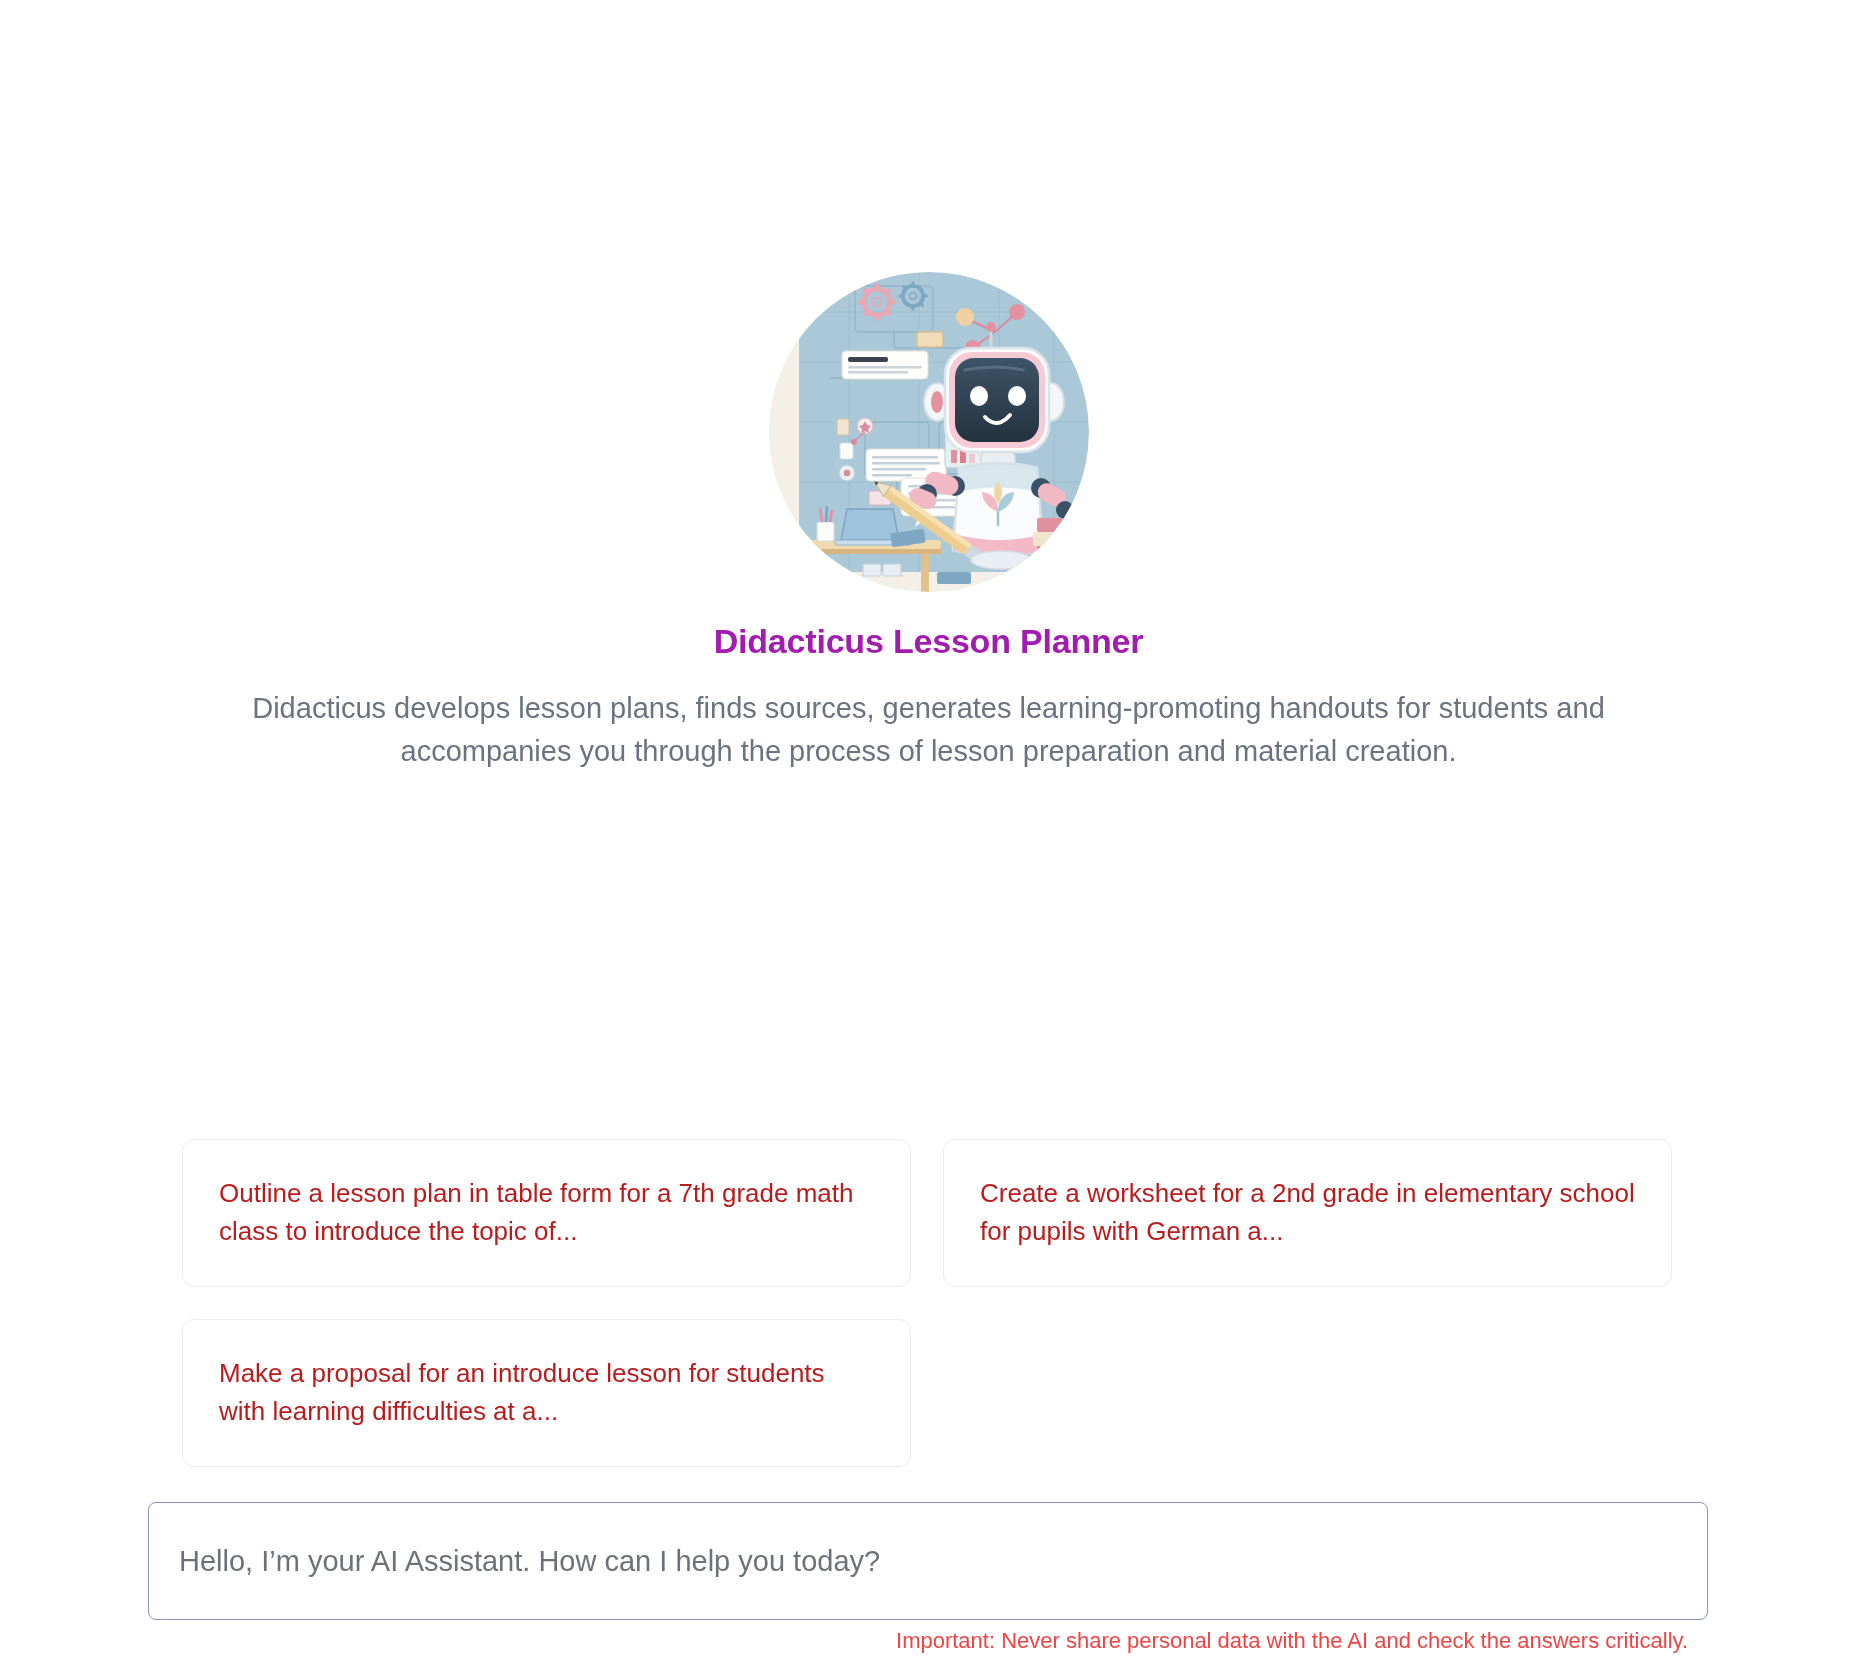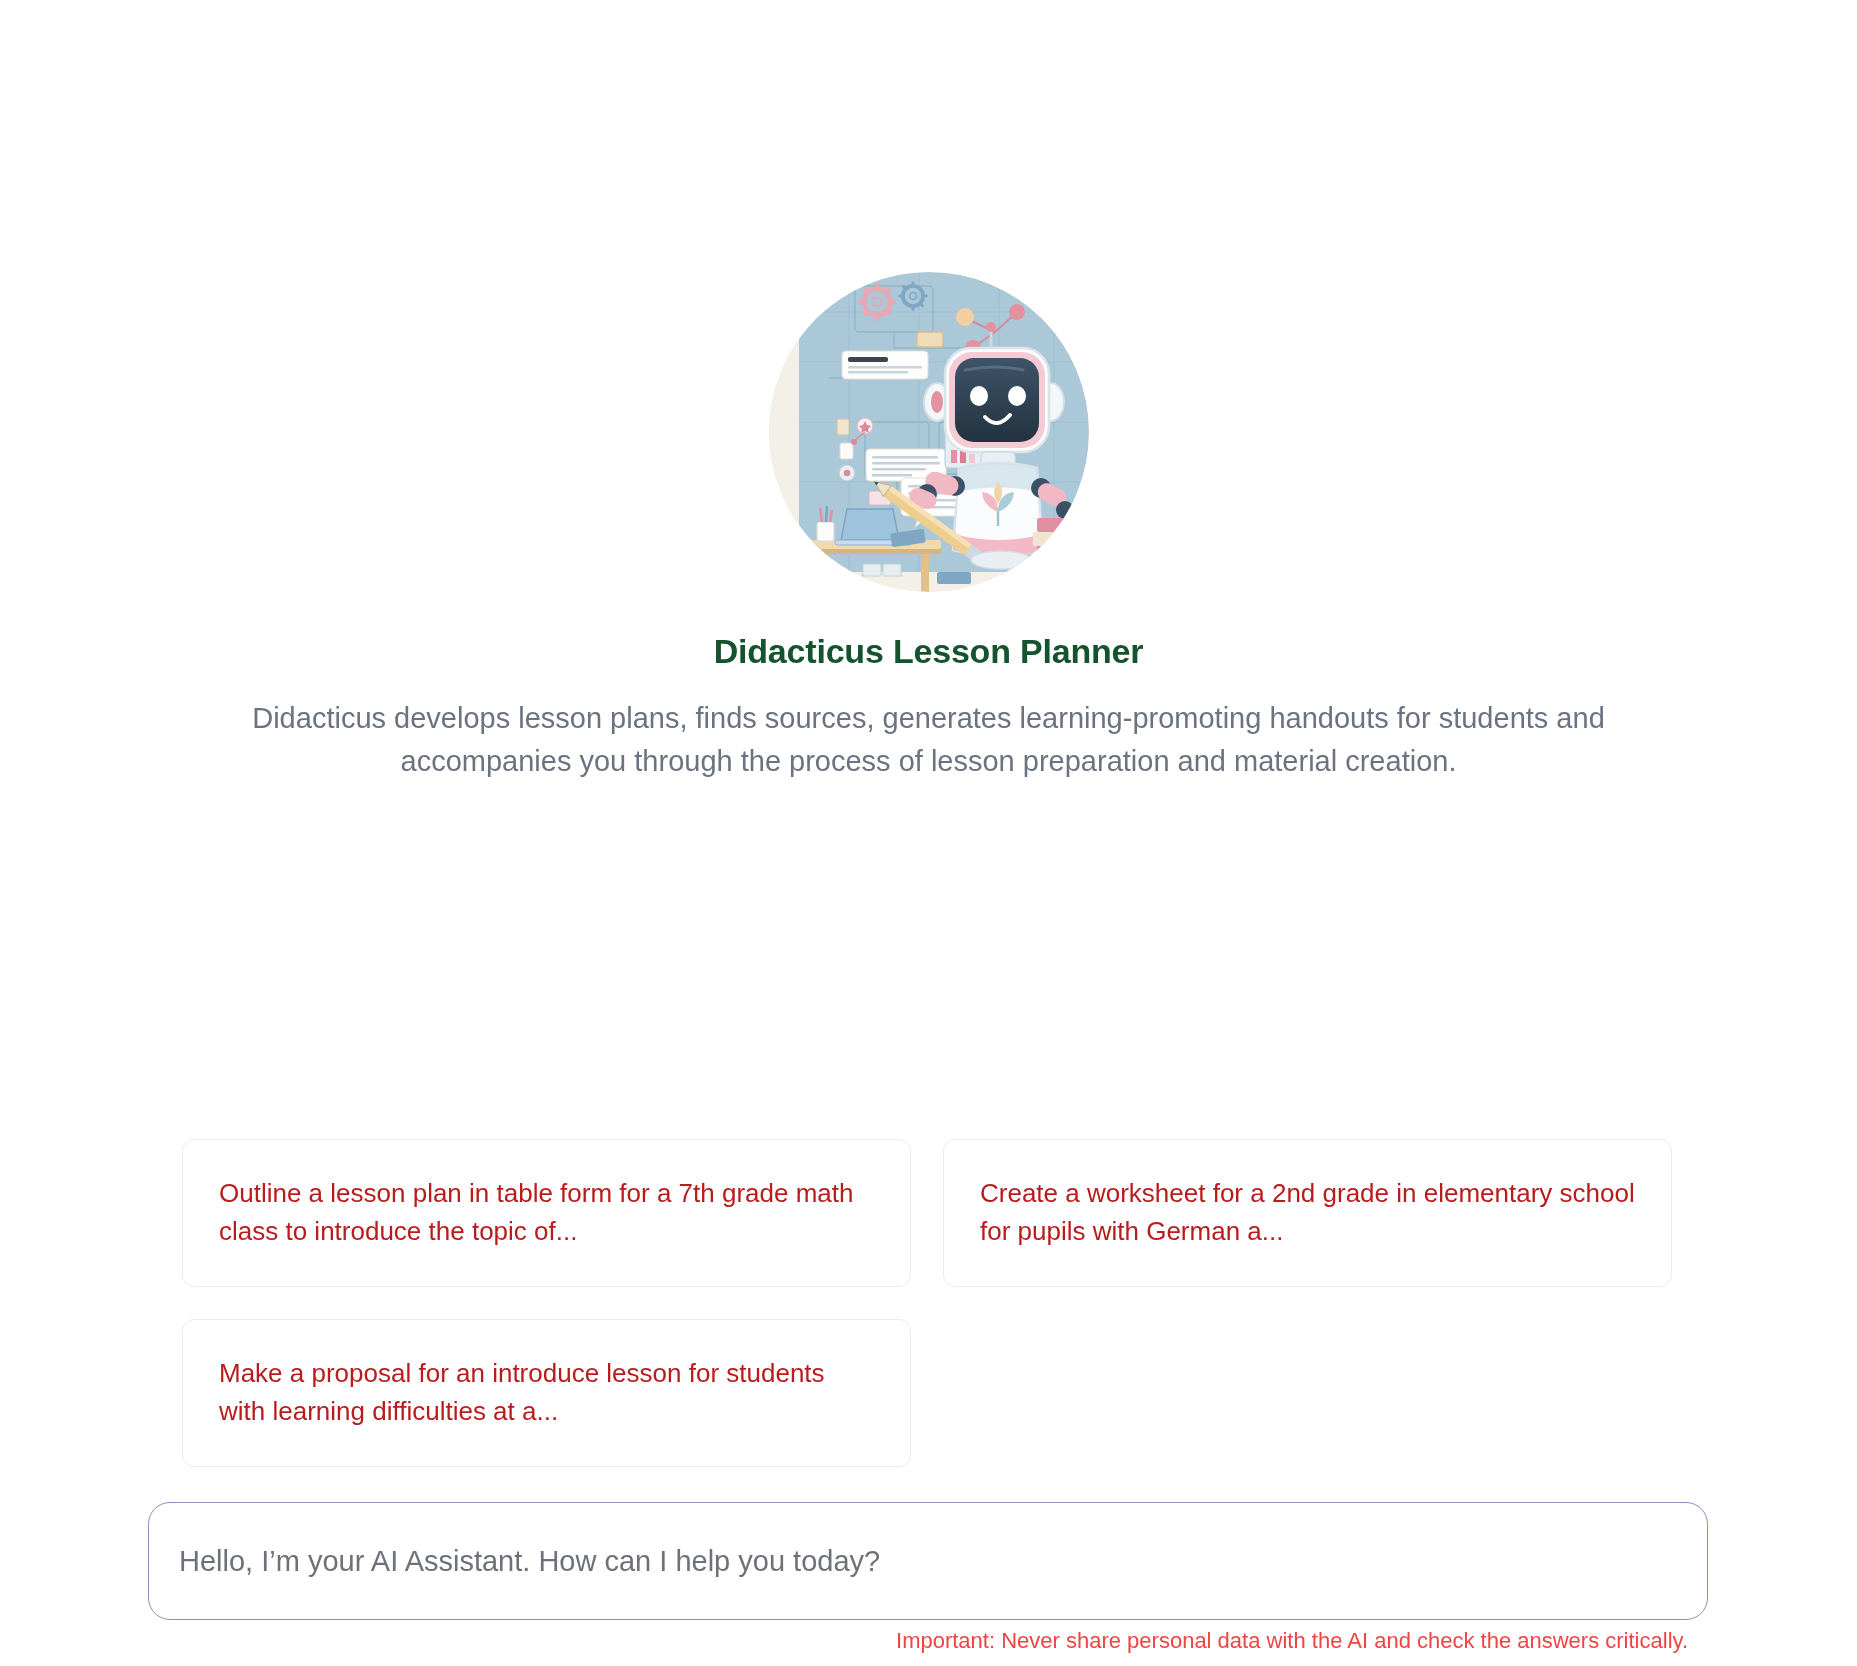--- a/index.html
+++ b/index.html
@@ -41,10 +41,10 @@
   .avatar svg { display: block; width: 320px; height: 320px; }
 
   .app-title {
-    margin-top: 40px;
+    margin-top: 30px;
     font-size: 34px;
     font-weight: 700;
-    color: #14532d;
+    color: #a21caf;
     letter-spacing: -0.2px;
     text-align: center;
   }

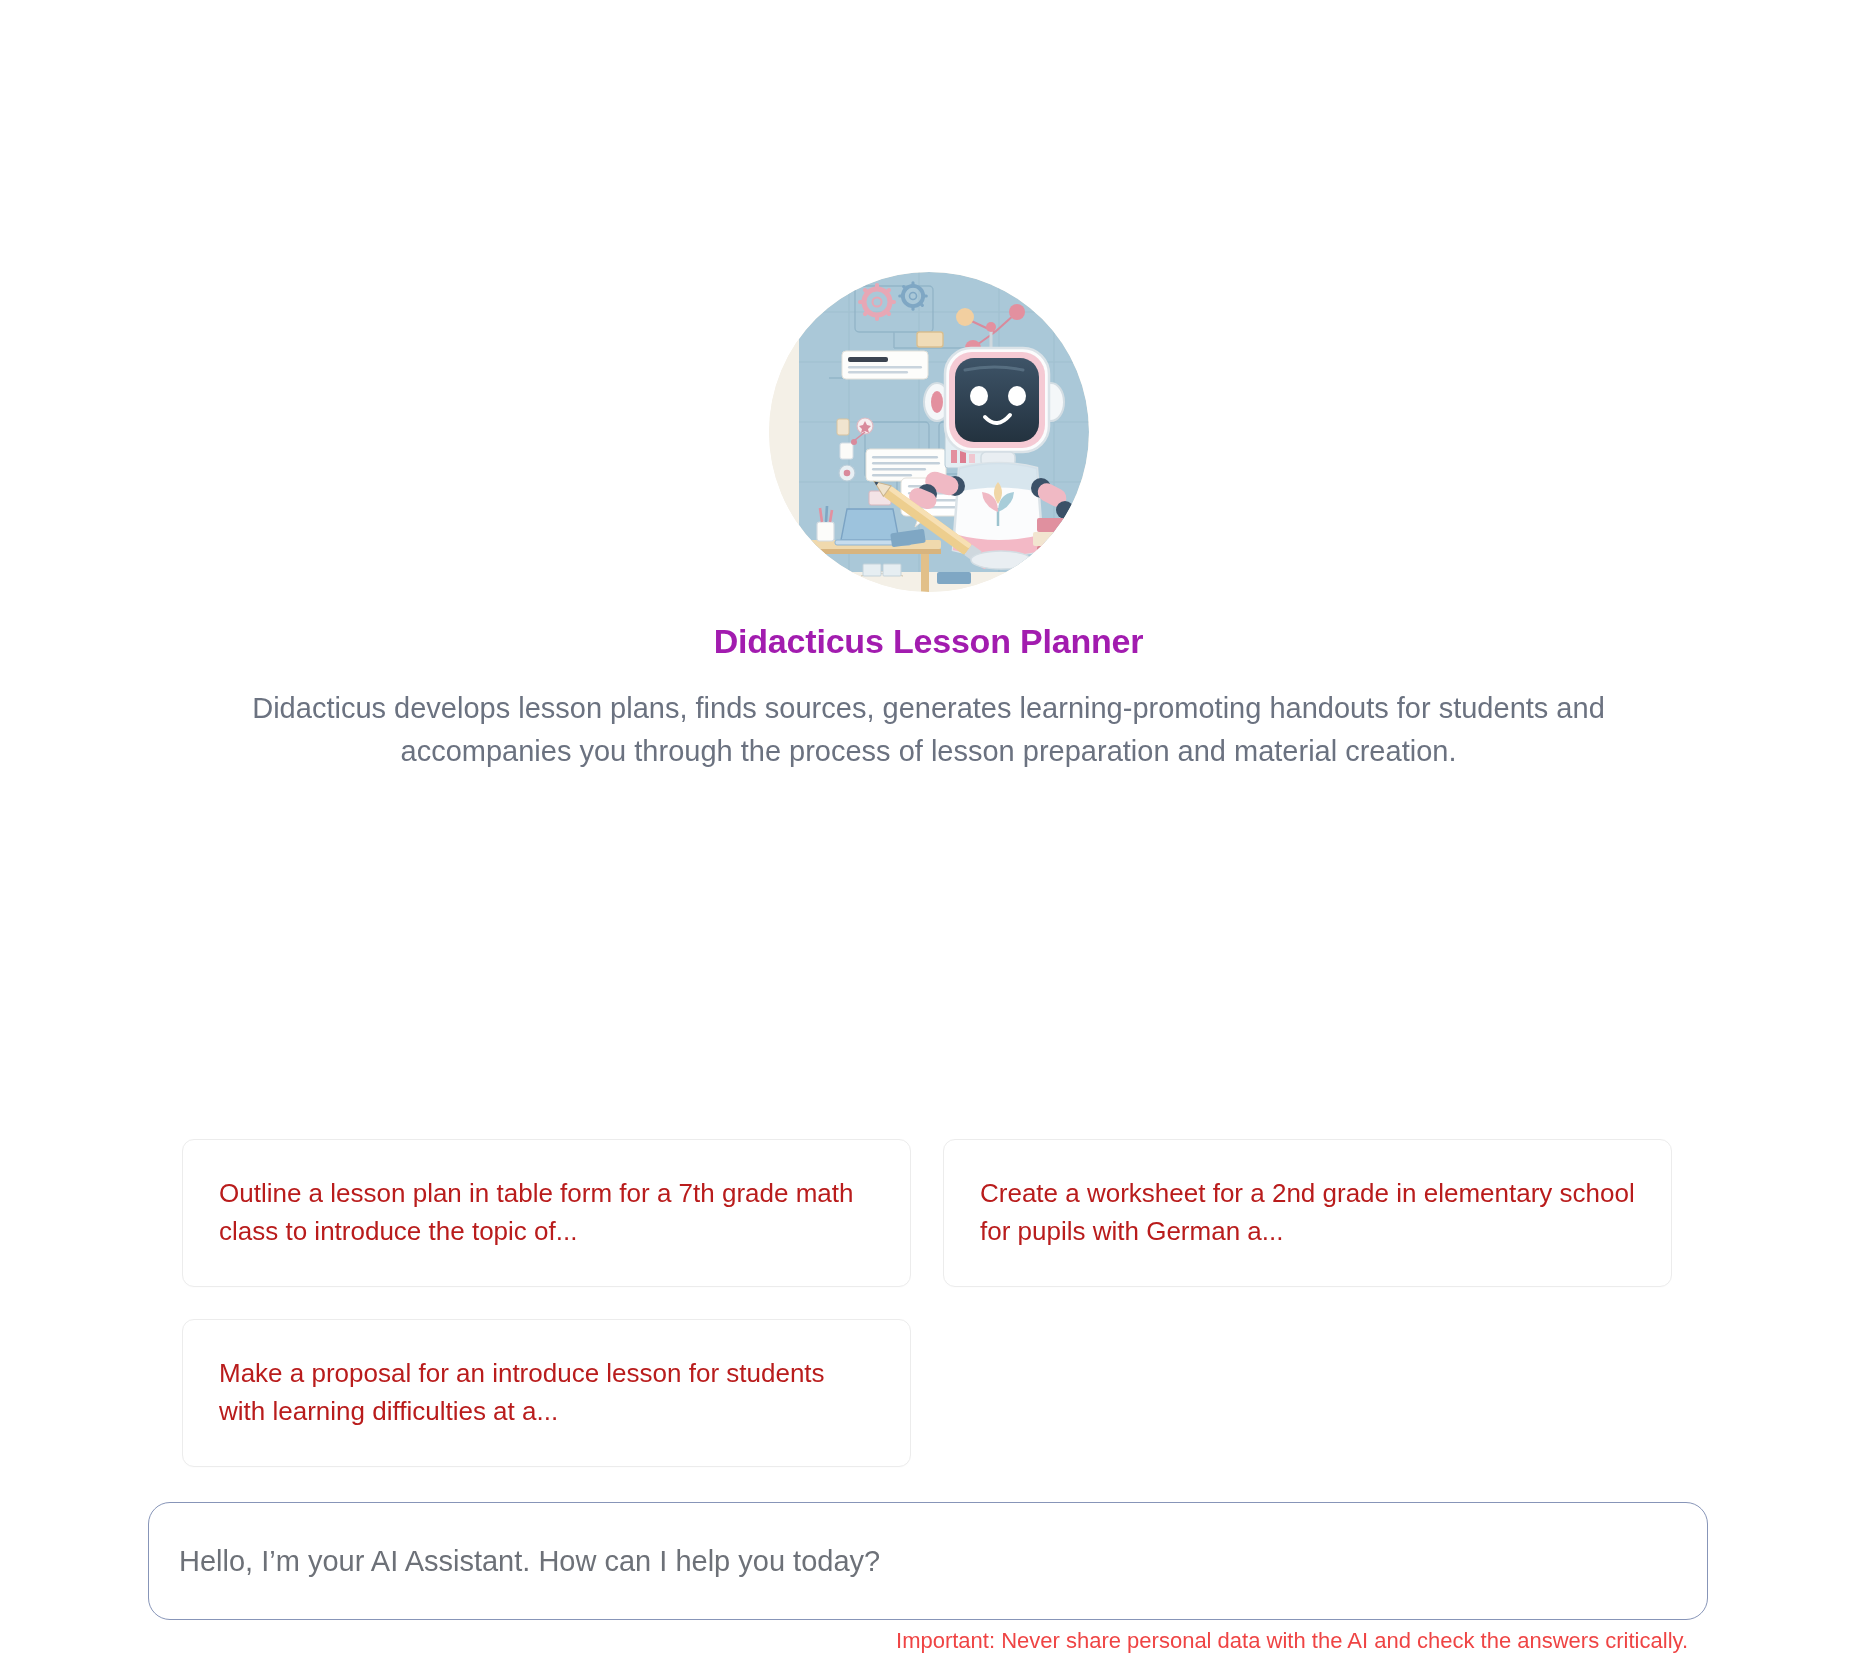--- a/index.html
+++ b/index.html
@@ -102,7 +102,7 @@
     height: 118px;
     background: #ffffff;
     border: 1.5px solid #8795b8;
-    border-radius: 22px;
+    border-radius: 8px;
     display: flex;
     align-items: center;
     padding: 0 30px;

